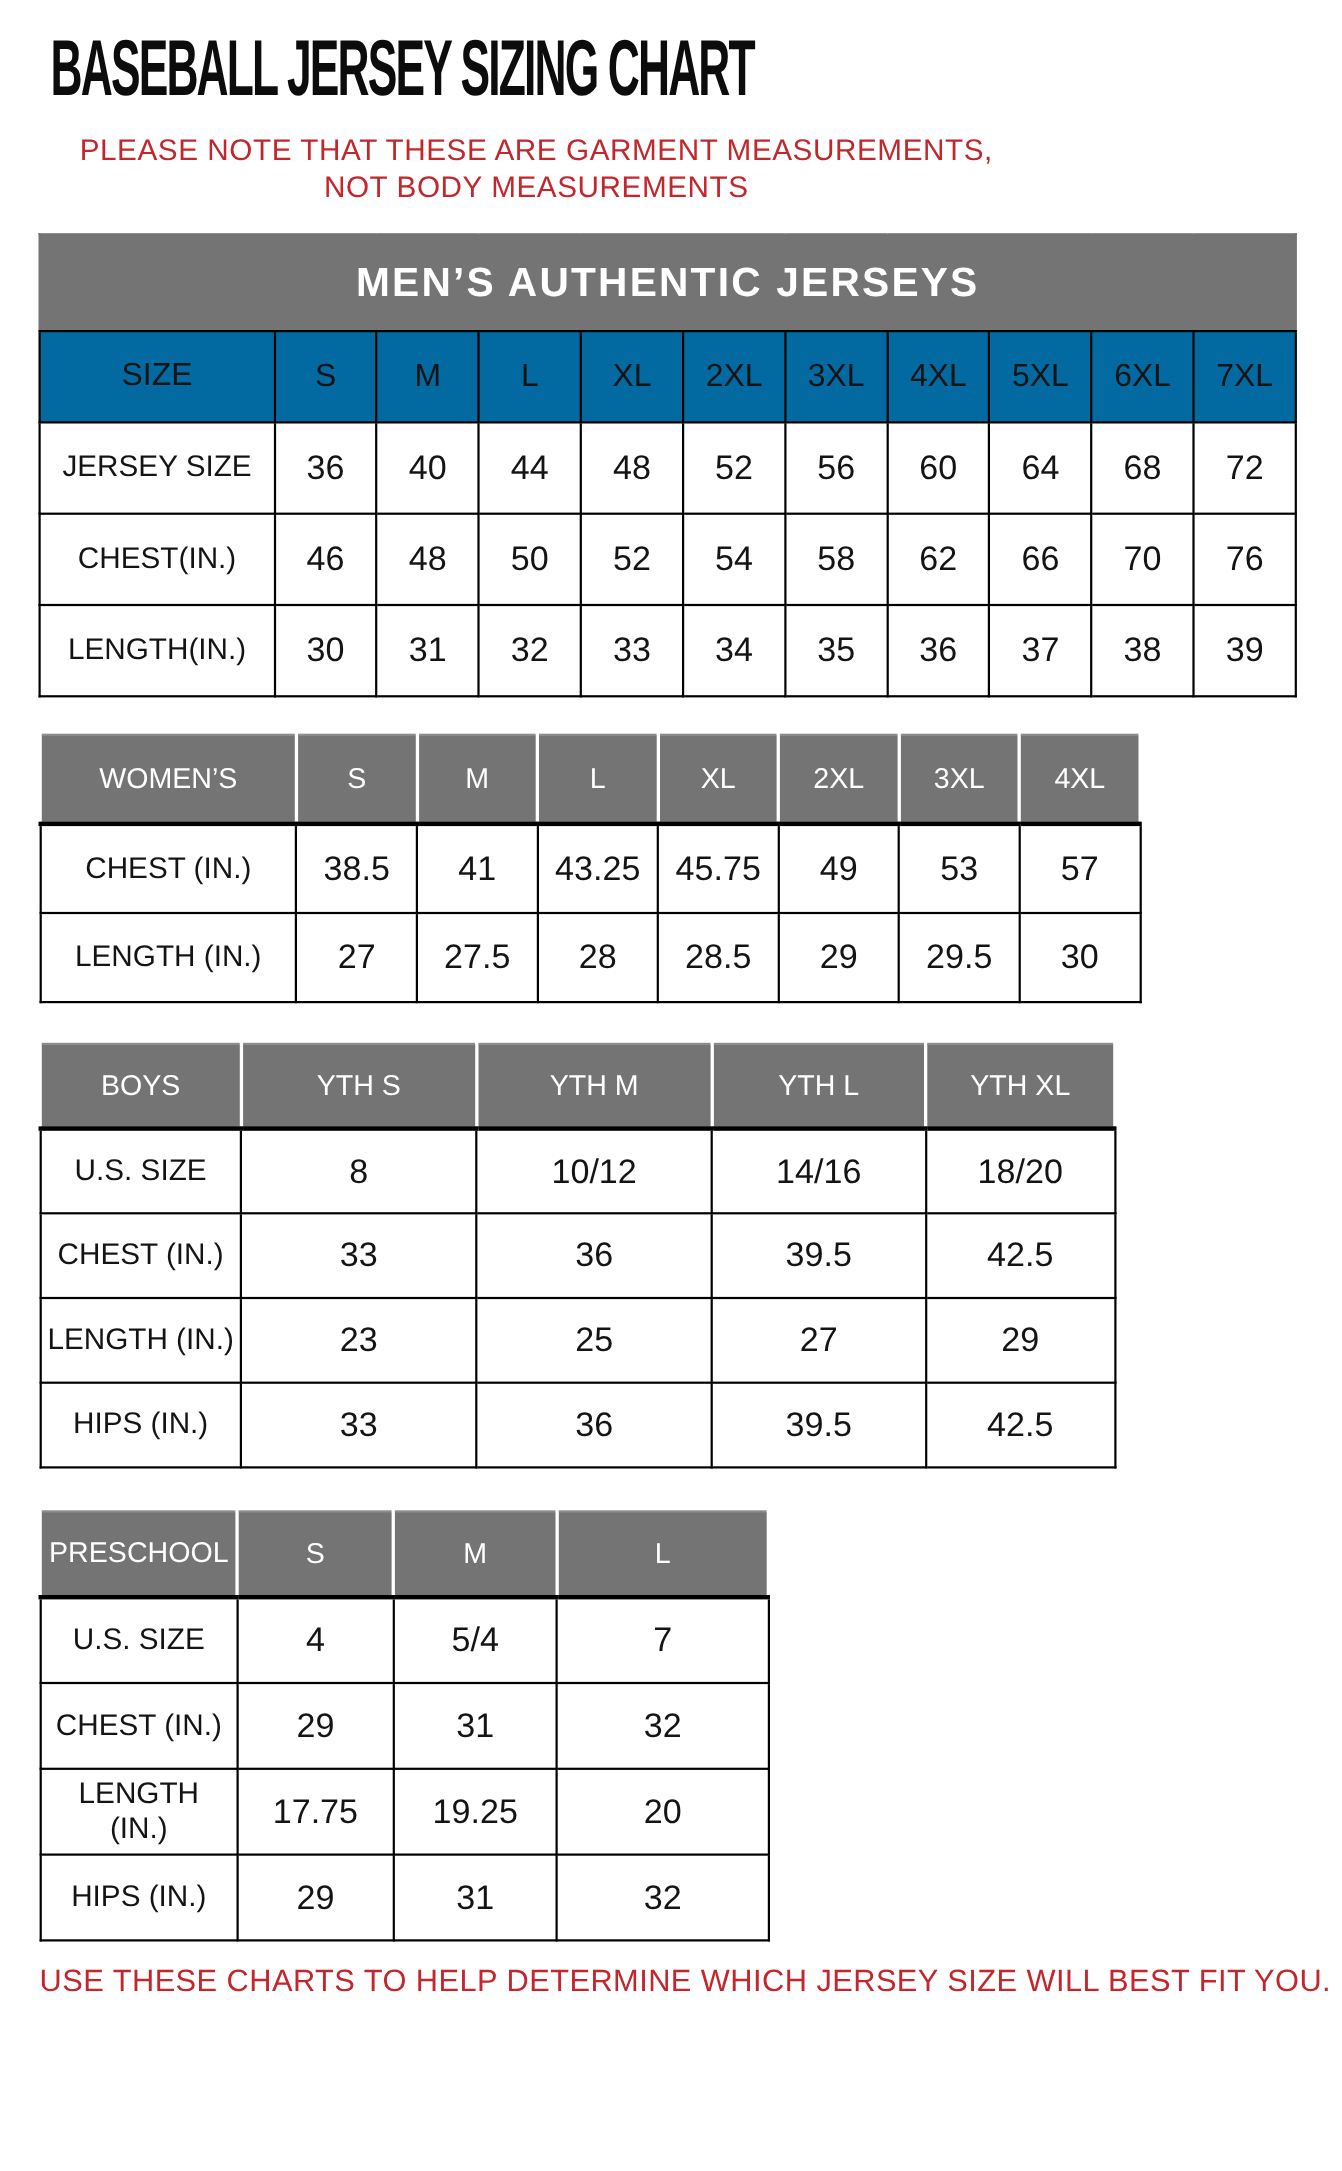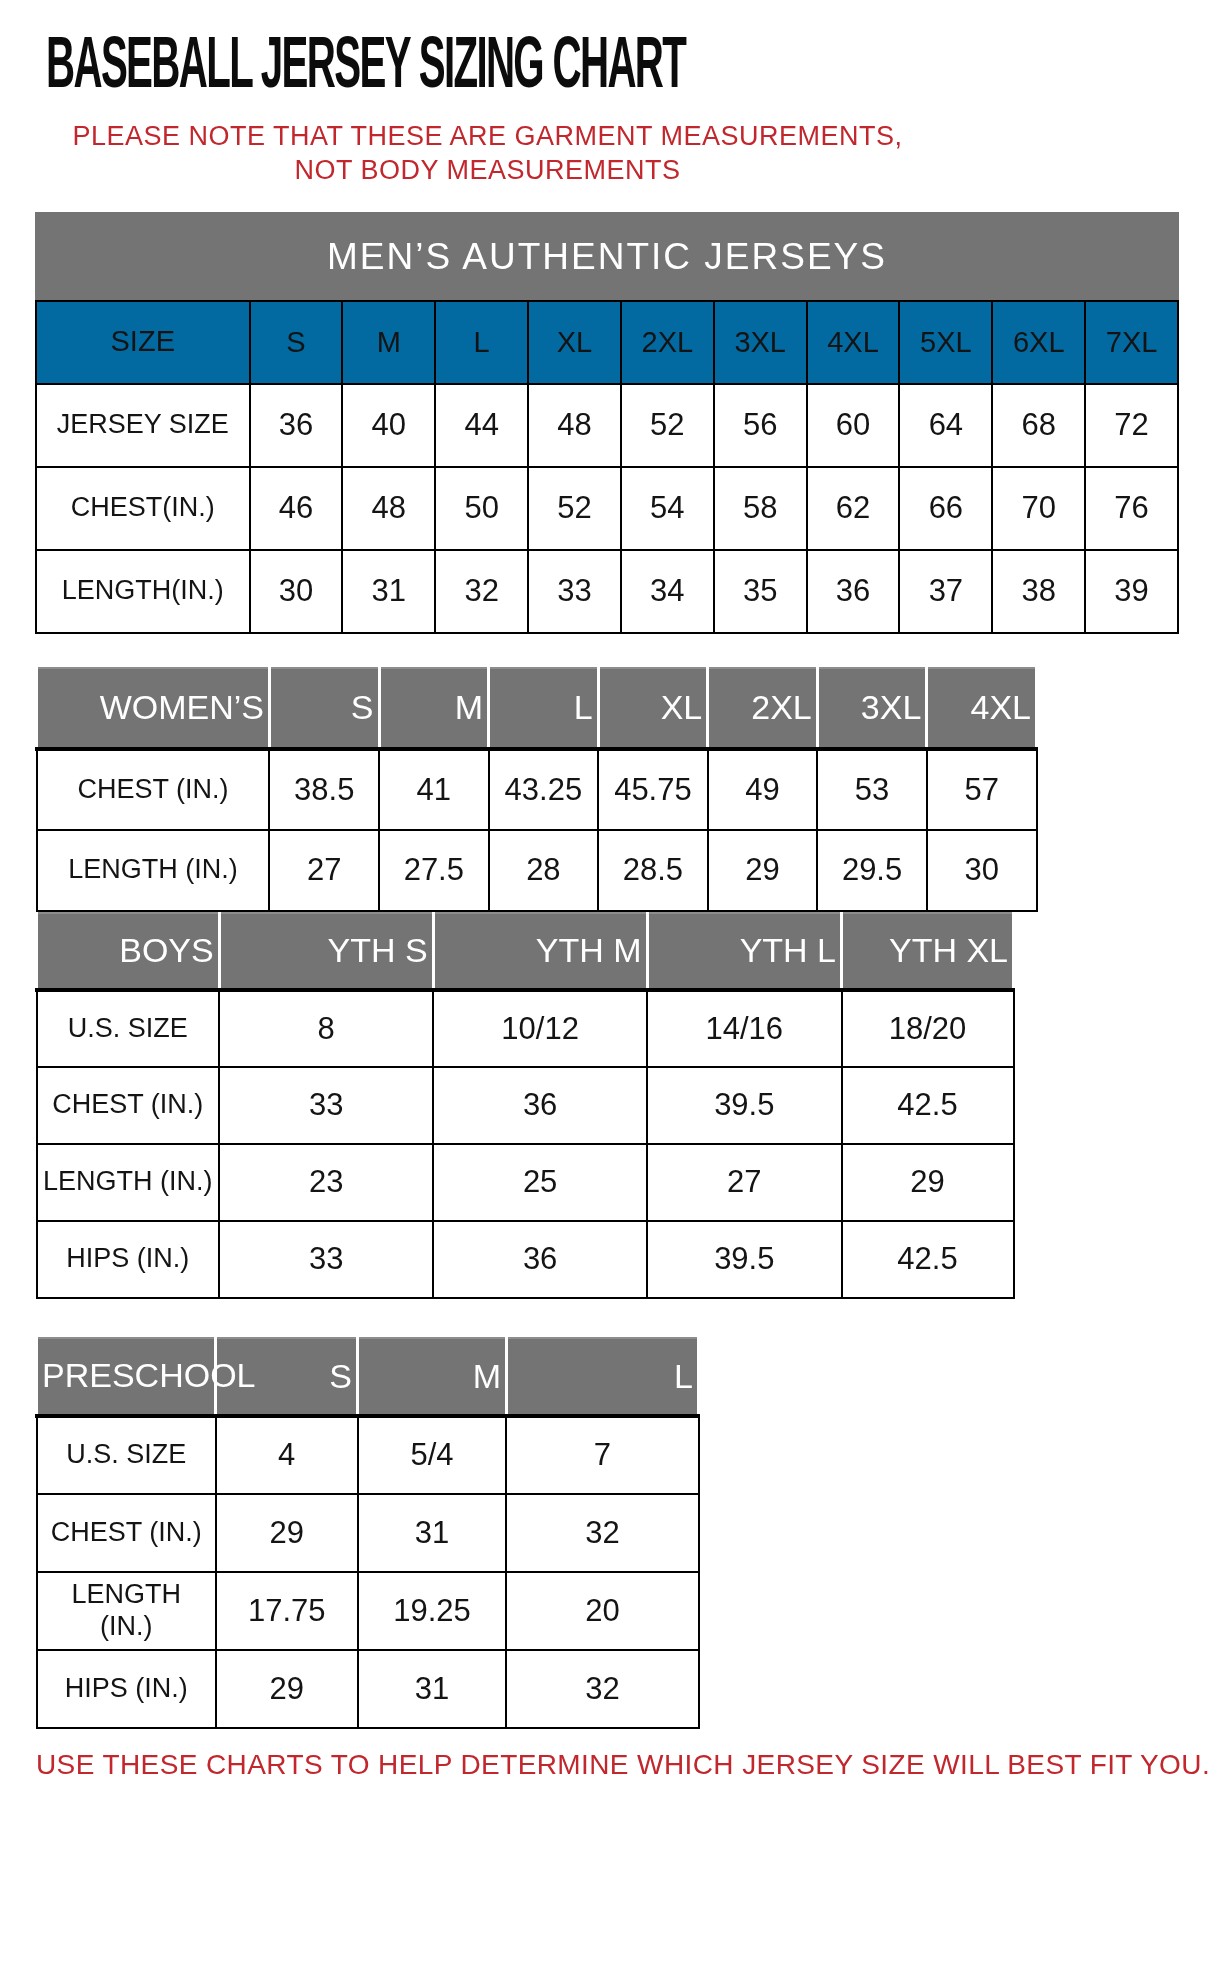--- a/index.html
+++ b/index.html
@@ -48,6 +48,7 @@
     font-size: 37px; letter-spacing: 2px;
     border: 2px solid #747474; border-bottom: 2px solid #000;
     height: 88px;
+    font-weight: bold;
   }
   #mens { width: 1144px; margin-top: 24px; }
   #womens { width: 1003px; margin-top: 33px; }

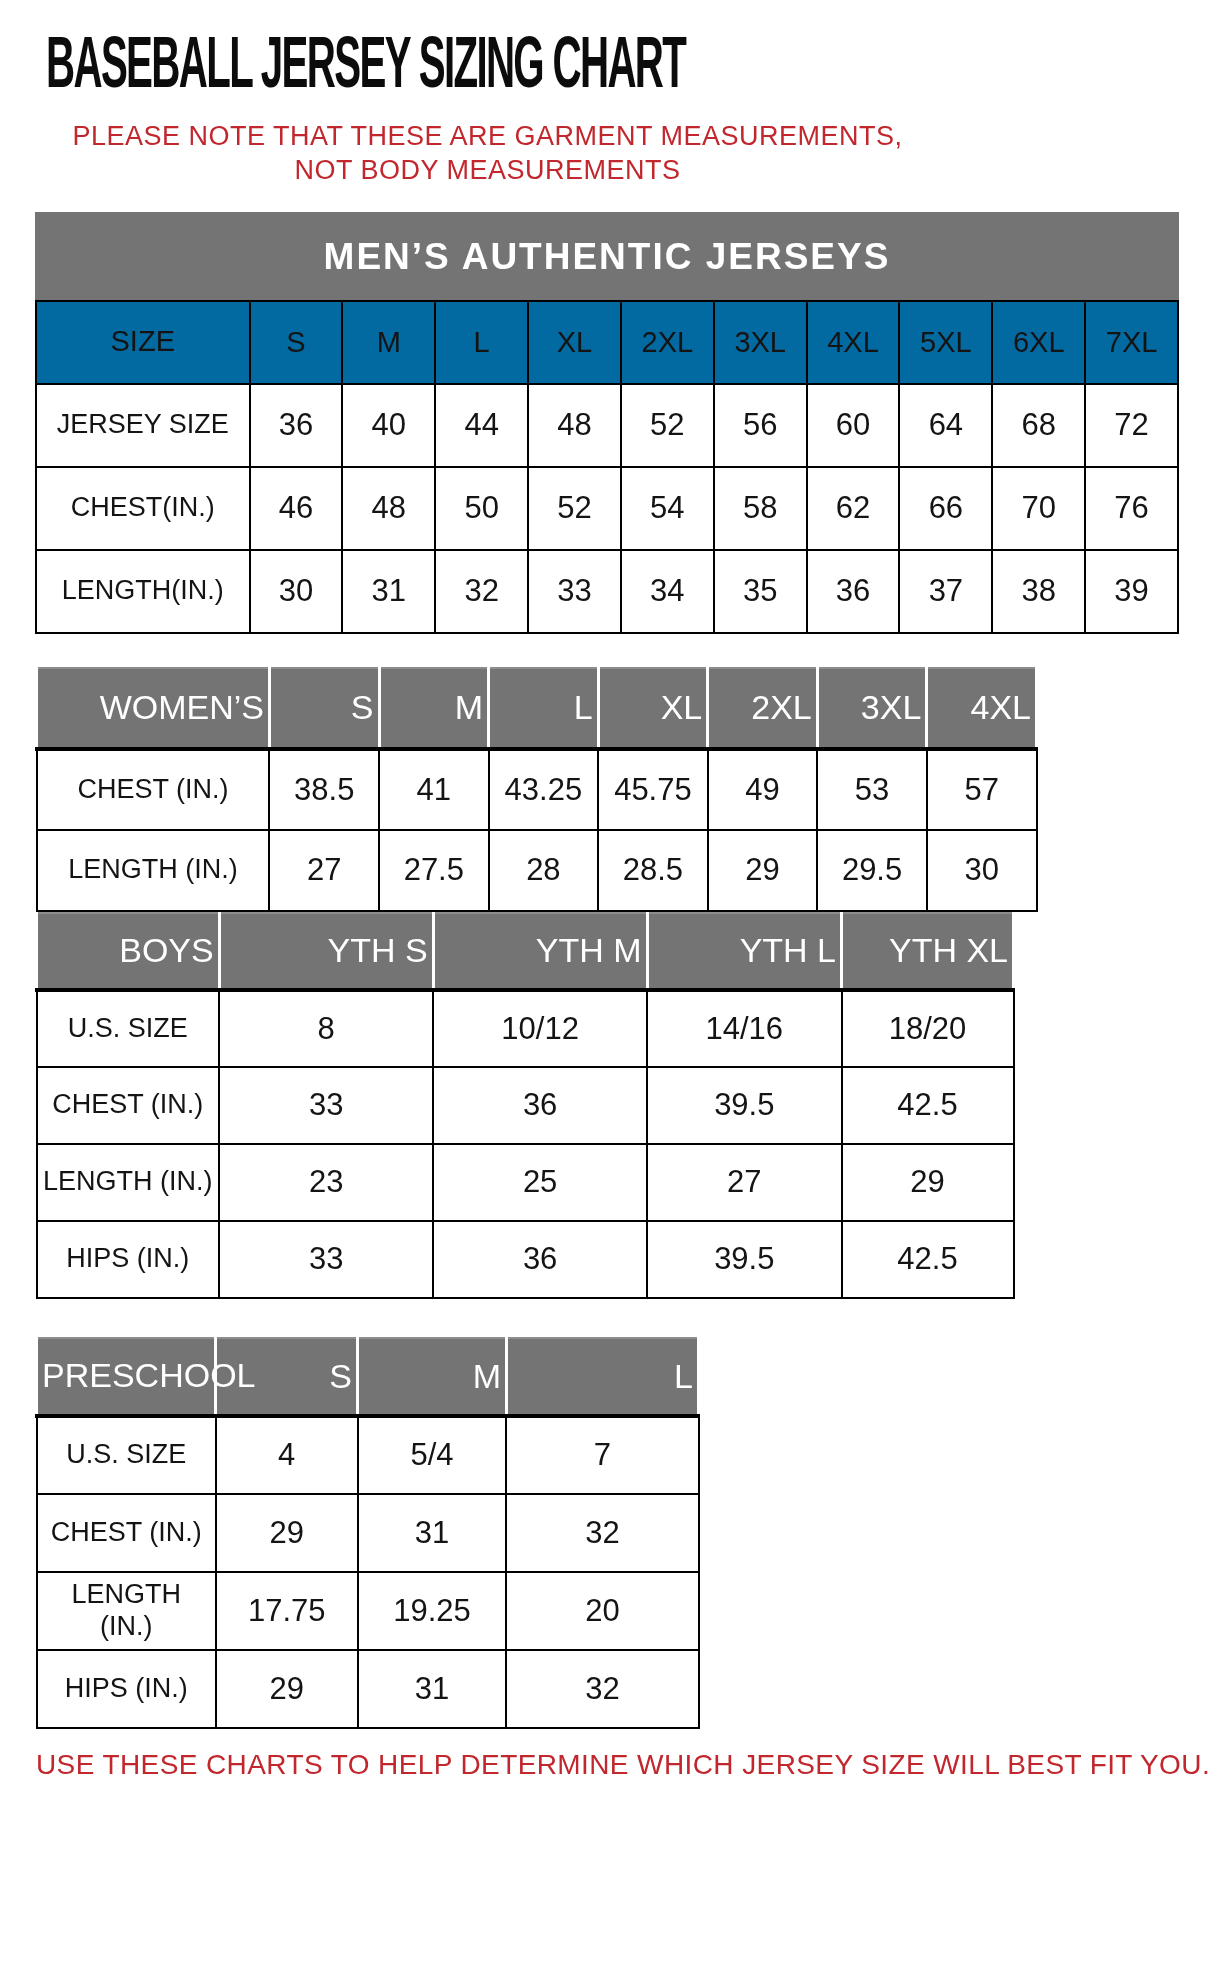--- a/index.html
+++ b/index.html
@@ -35,10 +35,9 @@
   th.row-label { font-size: 27px; white-space: pre-line; line-height: 1.15; }
   
   tr.hrow-gray th {
-    background: #747474; color: #ffffff; font-size: 34px;
+    background: #747474; color: #ffffff; font-size: 26px;
     border: 3px solid #ffffff; border-top: 2px solid #8d8d8d;
     border-bottom: 4px solid #000;
-    text-align: right;
   }
   
   tr.hrow-plain th { font-size: 29px; background: #0369a1; }

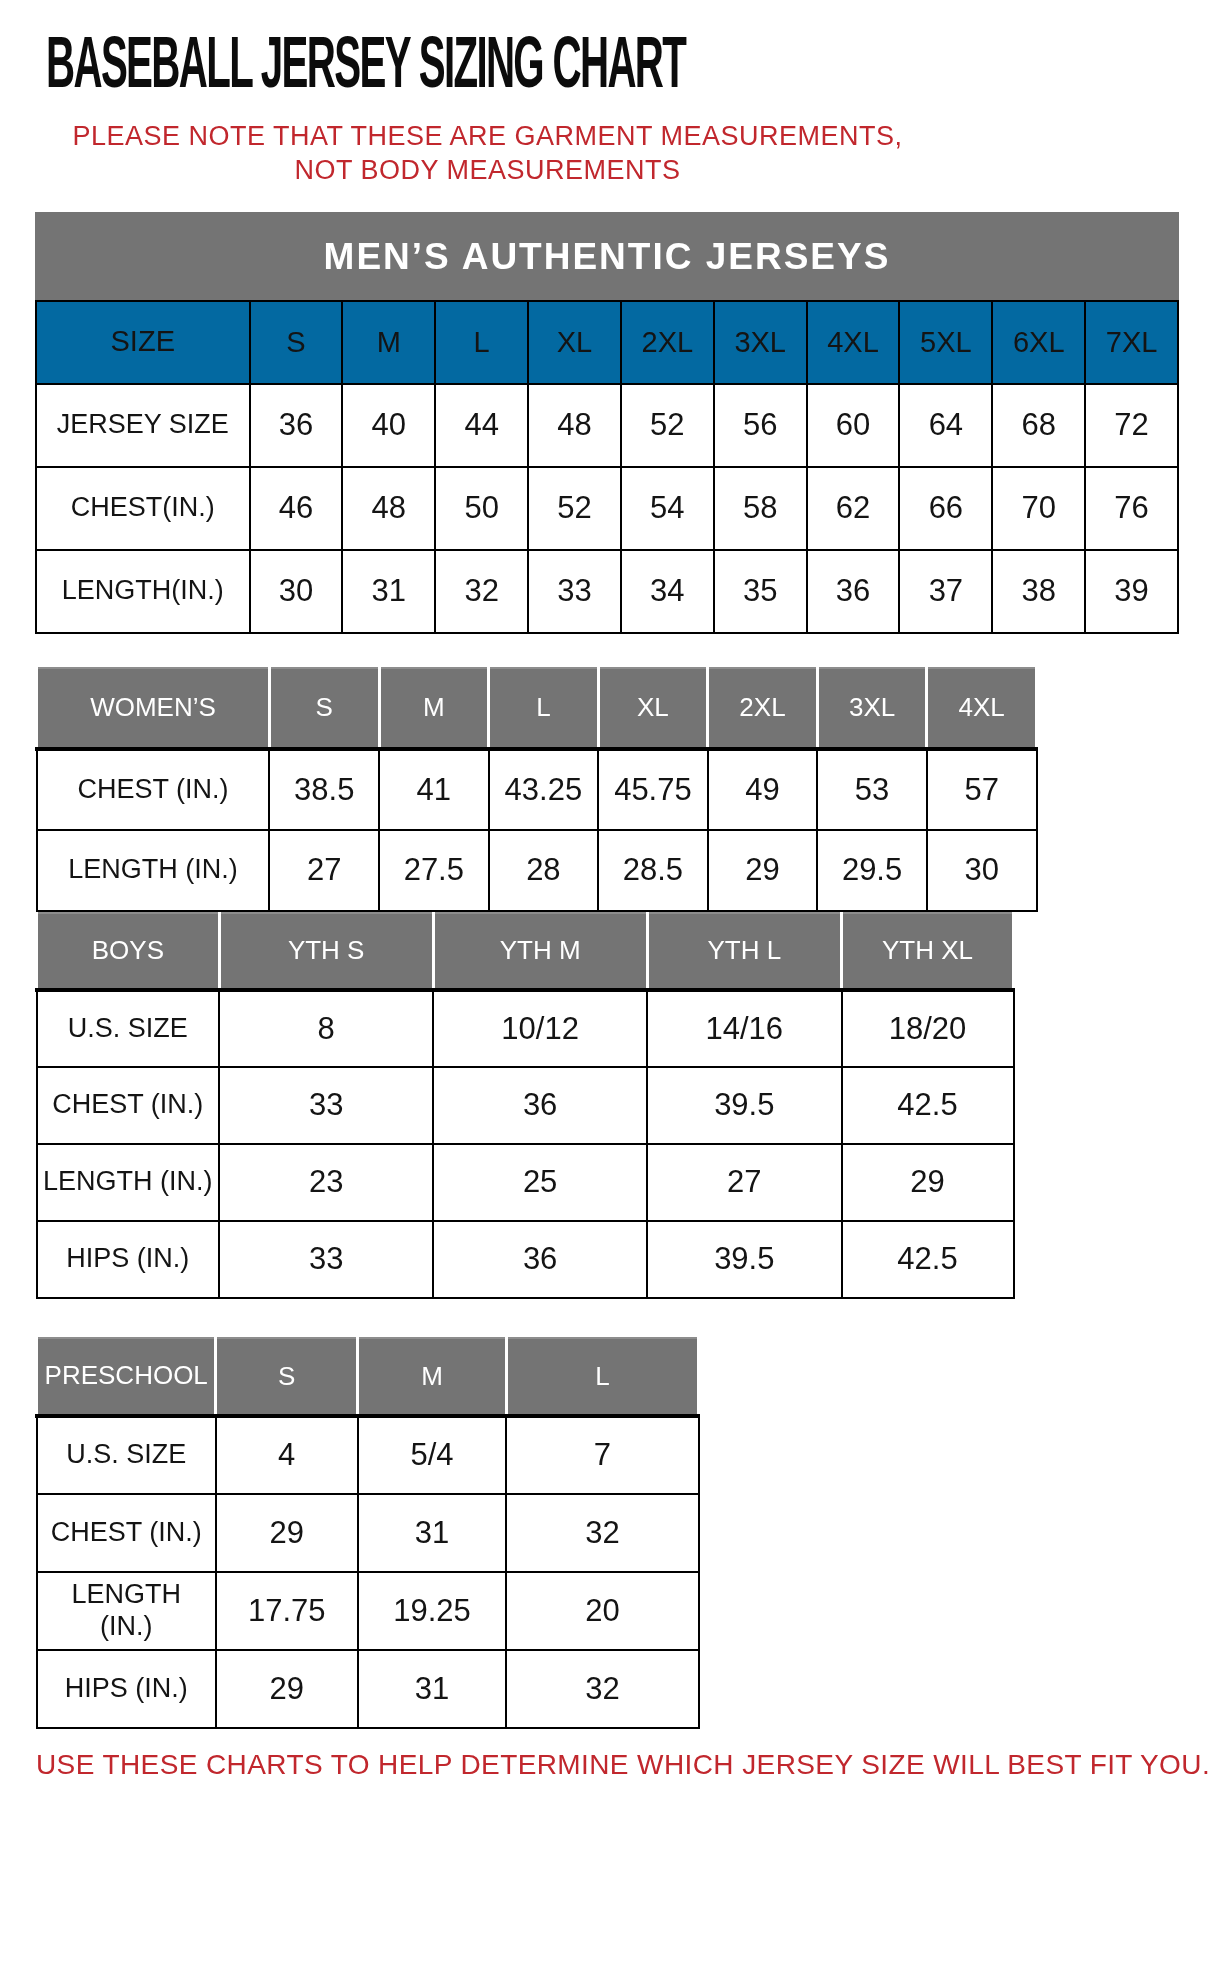--- a/index.html
+++ b/index.html
@@ -51,7 +51,7 @@
   }
   #mens { width: 1144px; margin-top: 24px; }
   #womens { width: 1003px; margin-top: 33px; }
-  #boys { width: 980px; }
+  #boys { width: 980px; margin-top: 36px; }
   #preschool { width: 665px; margin-top: 38px; }
   #mens tr { height: 83px; }
   #womens tr { height: 81px; }

